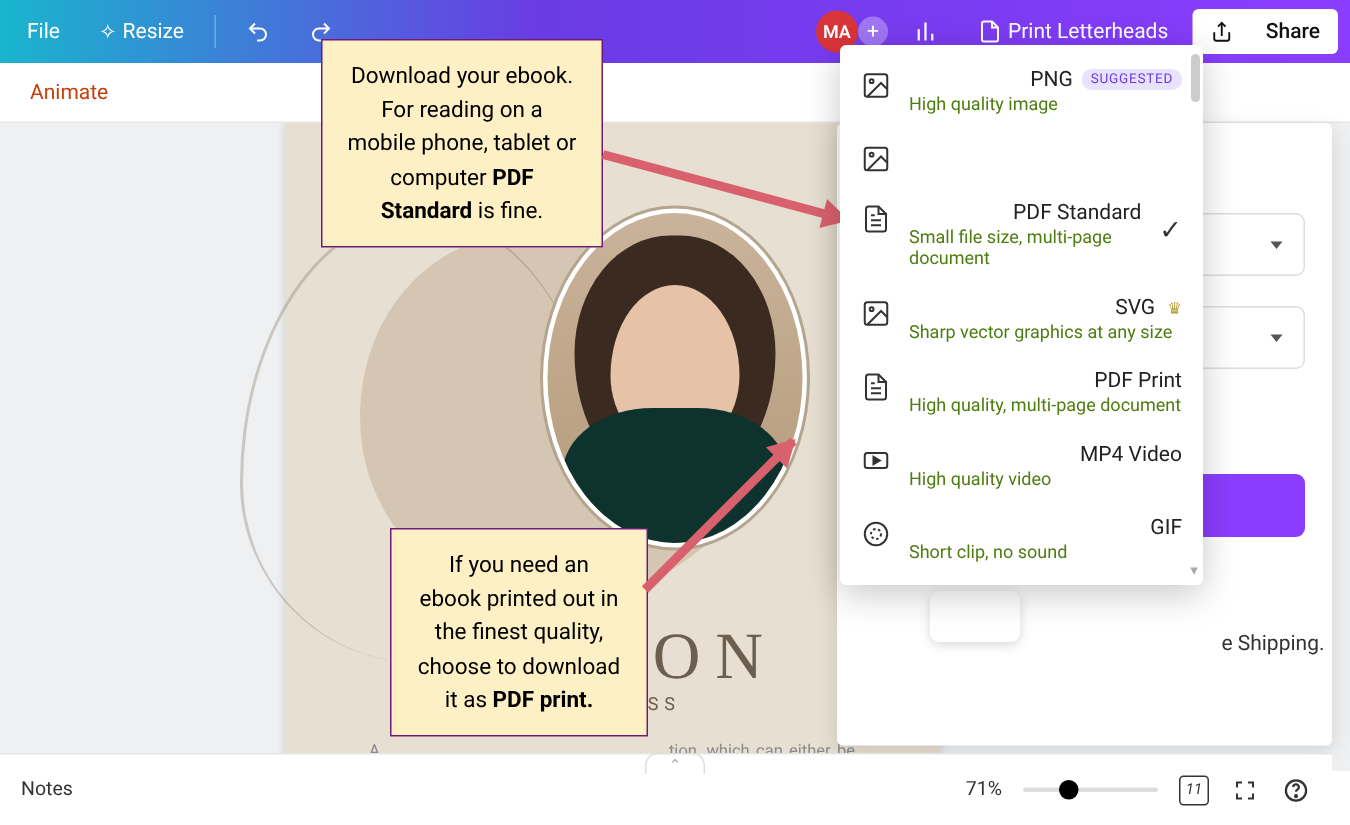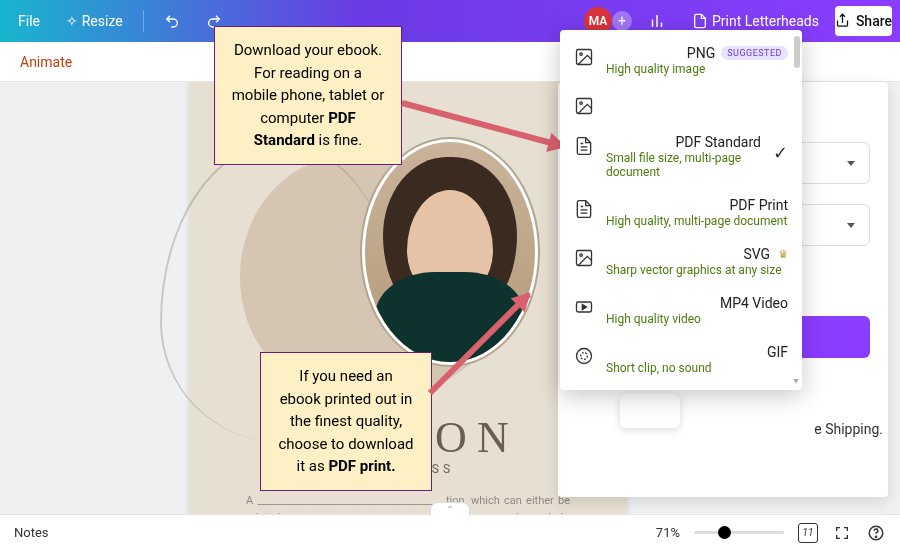--- a/index.html
+++ b/index.html
@@ -12,7 +12,7 @@
   .topbar .spacer{ flex:1;}
   .avatar { width:28px;height:28px;border-radius:50%;background:#d9343a;color:#fff;display:flex;align-items:center;justify-content:center;font-size:12px;font-weight:600;}
   .plus { width:20px;height:20px;border-radius:50%;background:rgba(255,255,255,.3);display:flex;align-items:center;justify-content:center;font-size:14px;margin-left:-6px;}
-  .share-btn{ background:#fff;color:#111;border-radius:4px;padding:7px 0;display:flex;align-items:flex-start;gap:6px;font-weight:500;}
+  .share-btn{ background:#fff;color:#111;border-radius:4px;padding:7px 12px;display:flex;align-items:flex-end;gap:22px;font-weight:500;}
 
   
   .subbar{ height:40px;border-bottom:1px solid #e5e5e5;display:flex;align-items:center;padding:0 10px;font-size:14px;color:#c2410c;}

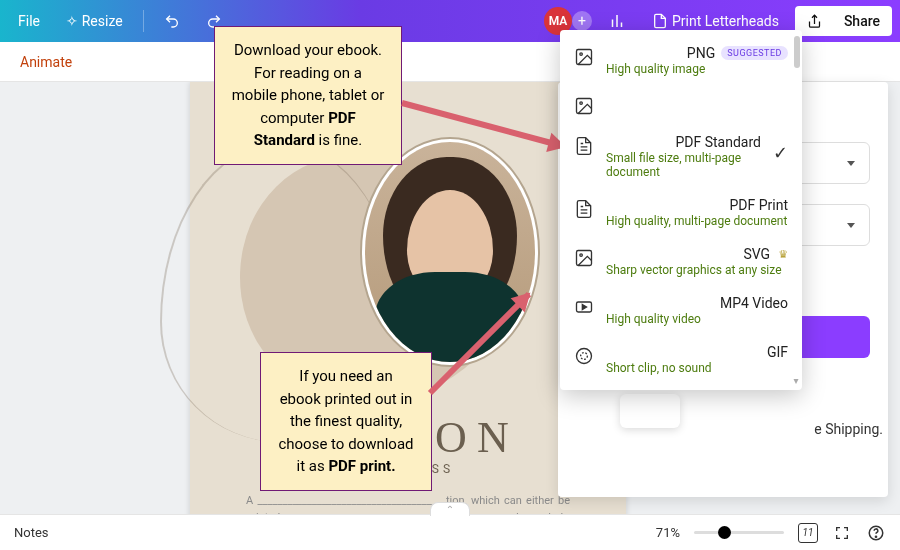--- a/index.html
+++ b/index.html
@@ -201,18 +201,6 @@
 
   <div class="dd-item">
     <div class="dd-icon"><svg viewBox="0 0 24 24" fill="none" stroke="currentColor" stroke-width="1.6">
-          <path d="M14 2H6a2 2 0 0 0-2 2v16a2 2 0 0 0 2 2h12a2 2 0 0 0 2-2V8z"></path>
-          <path d="M14 2v6h6"></path>
-          <path d="M8 13h8M8 17h8M8 9h3"></path>
-        </svg></div>
-    <div class="dd-text">
-      <div class="dd-title">PDF Print</div>
-      <div class="dd-desc">High quality, multi-page document</div>
-    </div>
-  </div>
-
-  <div class="dd-item">
-    <div class="dd-icon"><svg viewBox="0 0 24 24" fill="none" stroke="currentColor" stroke-width="1.6">
           <rect x="3" y="3" width="18" height="18" rx="2"></rect>
           <circle cx="8.5" cy="8.5" r="1.5"></circle>
           <path d="M21 15l-5-5L5 21"></path>
@@ -223,6 +211,18 @@
           <span class="crown">♛</span>
         </div>
       <div class="dd-desc">Sharp vector graphics at any size</div>
+    </div>
+  </div>
+
+  <div class="dd-item">
+    <div class="dd-icon"><svg viewBox="0 0 24 24" fill="none" stroke="currentColor" stroke-width="1.6">
+          <path d="M14 2H6a2 2 0 0 0-2 2v16a2 2 0 0 0 2 2h12a2 2 0 0 0 2-2V8z"></path>
+          <path d="M14 2v6h6"></path>
+          <path d="M8 13h8M8 17h8M8 9h3"></path>
+        </svg></div>
+    <div class="dd-text">
+      <div class="dd-title">PDF Print</div>
+      <div class="dd-desc">High quality, multi-page document</div>
     </div>
   </div>
 

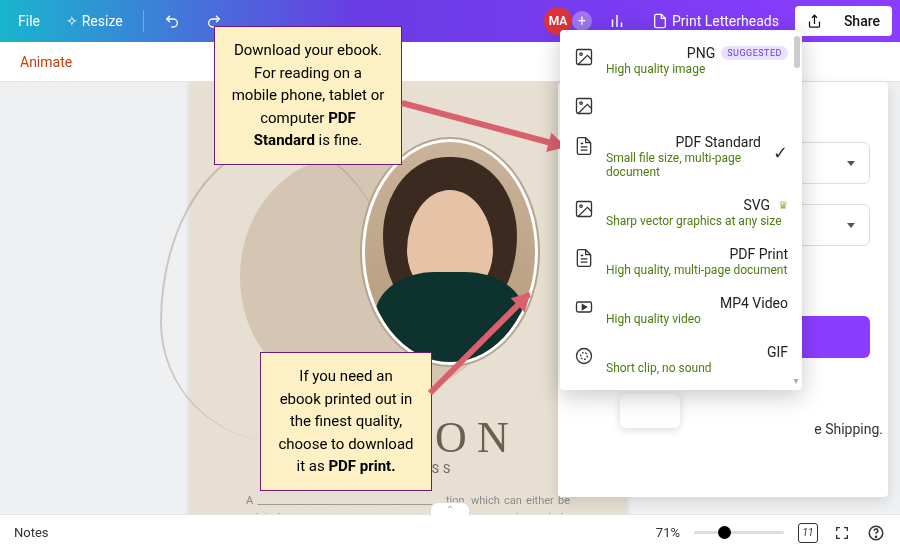--- a/index.html
+++ b/index.html
@@ -68,7 +68,7 @@
   .arrow2{ left:430px; top:390px; width:140px; transform:rotate(-45deg); transform-origin:left center;}
 
   
-  .bottombar{ position:absolute; left:0; right:0; bottom:0; height:36px; border-top:1px solid #e5e5e5; background:#fff; display:flex; align-items:center; padding:0 14px; font-size:13px; color:#333; gap:14px;}
+  .bottombar{ position:absolute; left:0; right:12px; bottom:0; height:48px; border-top:1px solid #e5e5e5; background:#fff; display:flex; align-items:center; padding:0 14px; font-size:13px; color:#333; gap:14px;}
   .bottombar .spacer{flex:1;}
   .zoom-track{ width:90px; height:3px; background:#ddd; border-radius:2px; position:relative;}
   .zoom-thumb{ position:absolute; left:24px; top:-5px; width:13px; height:13px; background:#000; border-radius:50%;}

